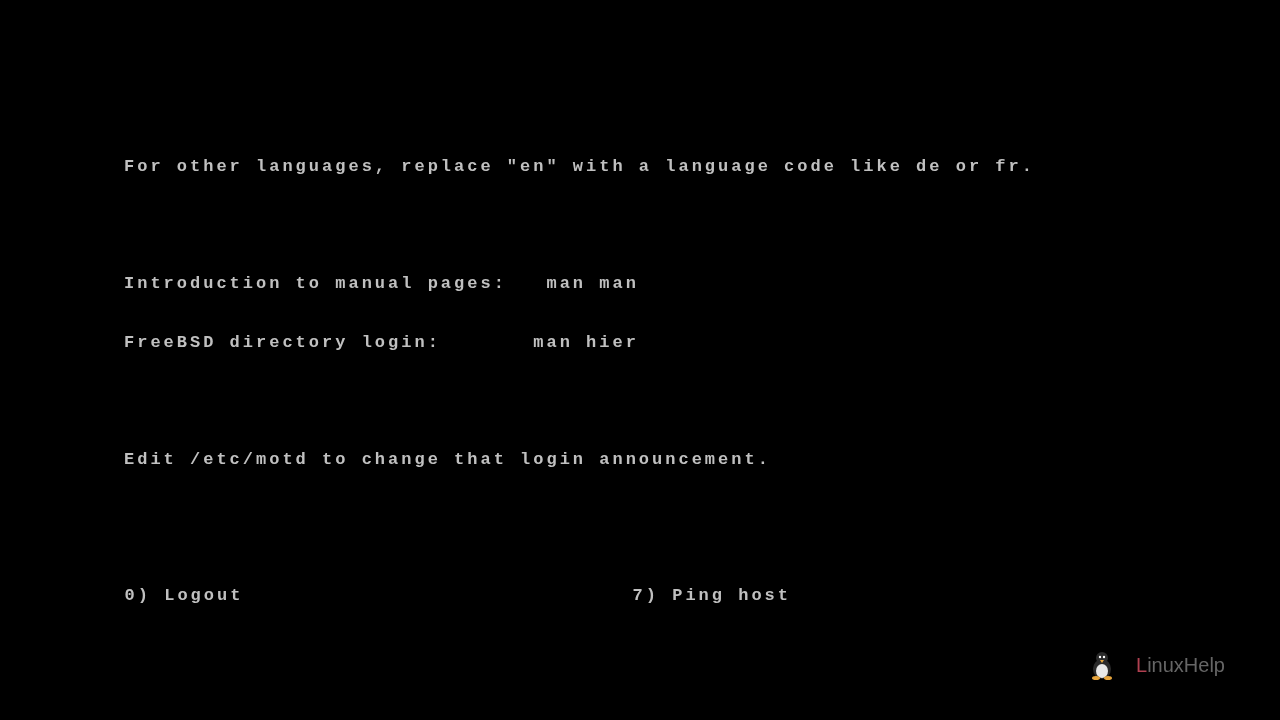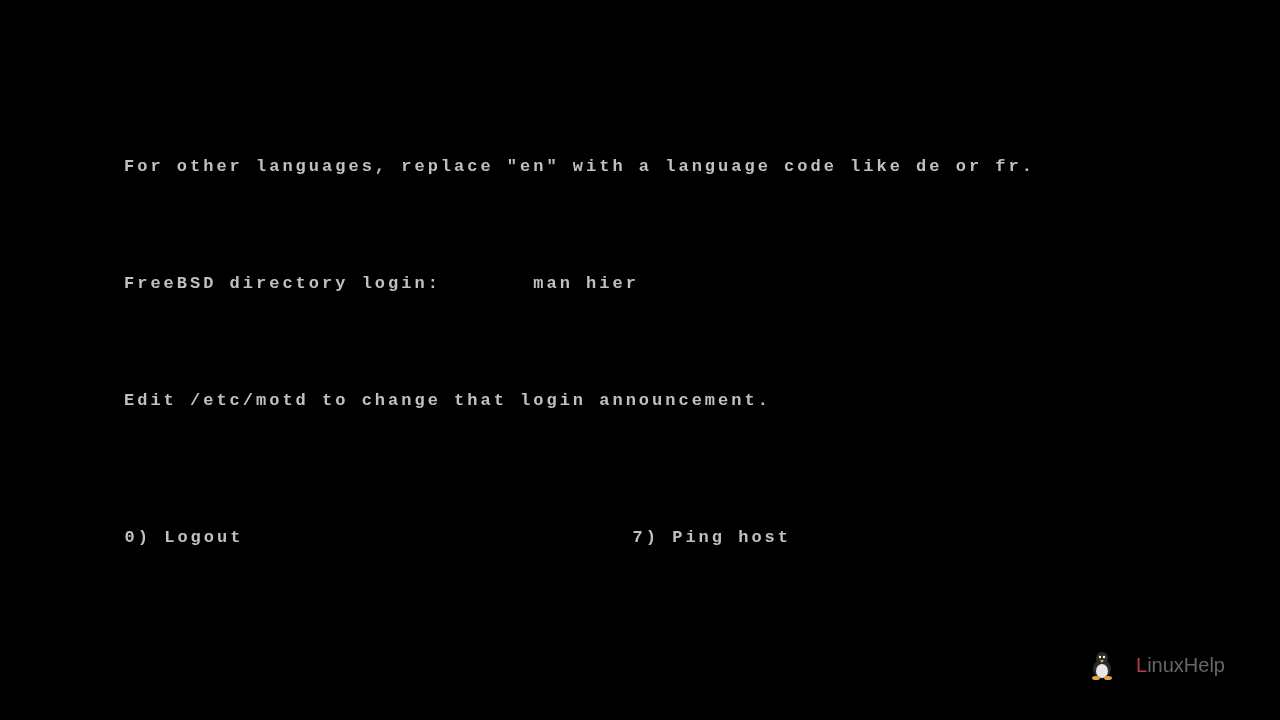--- a/index.html
+++ b/index.html
@@ -57,6 +57,7 @@
 <div class="terminal">
   <span class="row">For other languages, replace "en" with a language code like de or fr.</span>
   <span class="row"> </span>
+  <span class="row">Introduction to manual pages:   man man</span>
   <span class="row">FreeBSD directory login:       man hier</span>
   <span class="row"> </span>
   <span class="row">Edit /etc/motd to change that login announcement.</span>

